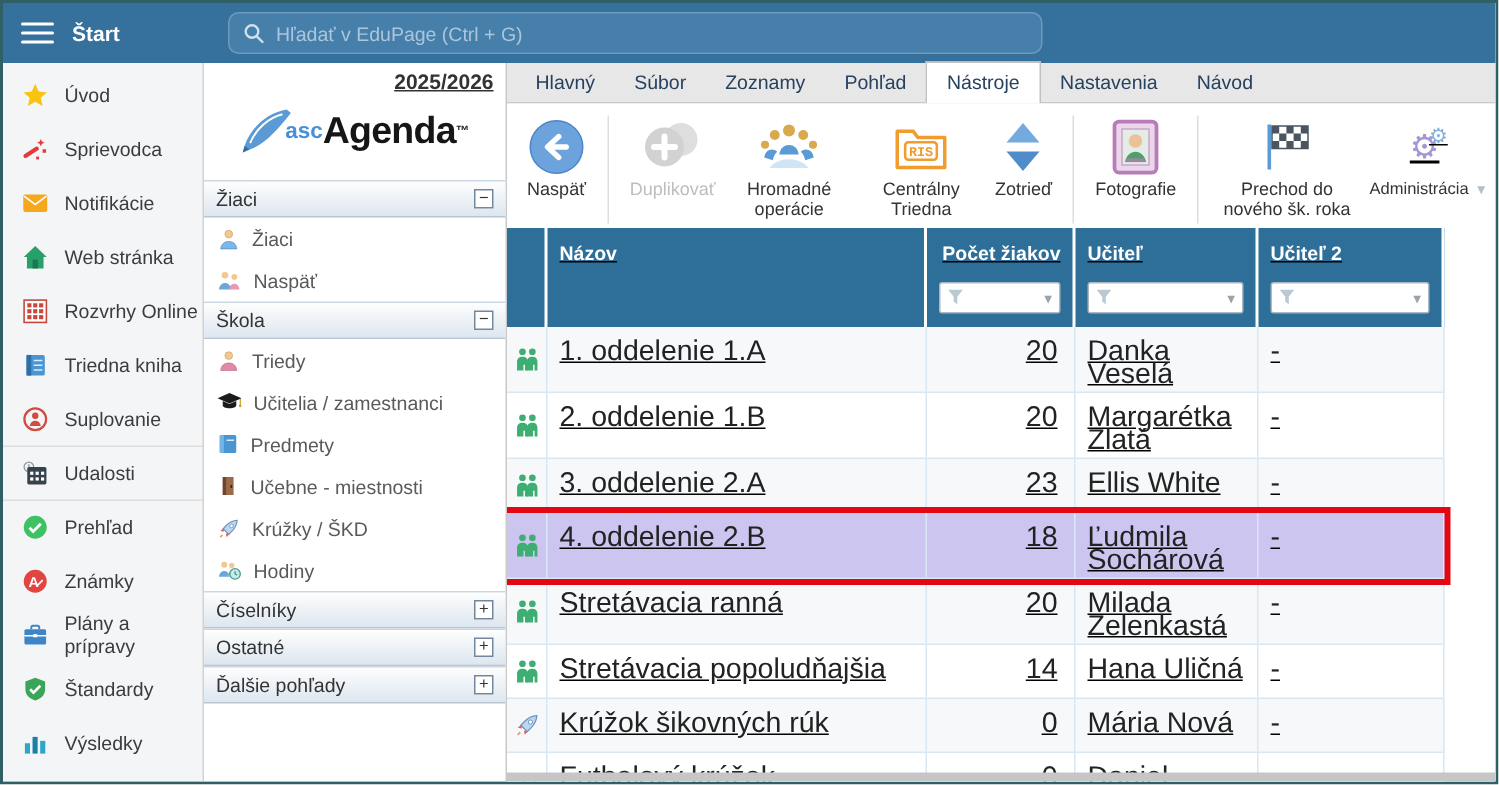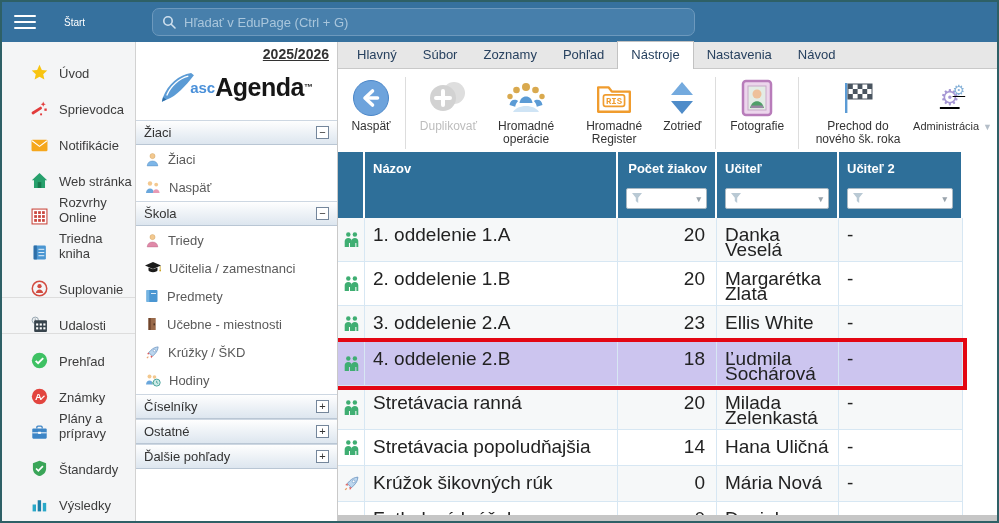--- a/index.html
+++ b/index.html
@@ -10,7 +10,7 @@
   .topbar { height: 40px; flex: 0 0 40px; background:#36719e; position: relative; display:flex; align-items:center; }
   .hamburger { width: 22px; margin-left: 12px; cursor:pointer; }
   .hamburger div { height: 2.5px; background:#fff; margin: 3.5px 0; border-radius:1px; }
-  .start-label { color:#fff; font-size:10px; font-weight:normal; margin-left:28px; }
+  .start-label { color:#fff; font-size:14px; font-weight:bold; margin-left:12px; }
   .searchbox { position:absolute; left:150px; top:6px; width:543px; height:28px; background:#477fab; border:1px solid #6d99bd; border-radius:7px; display:flex; align-items:center; padding:0 9px; }
   .searchbox input { flex:1; background:transparent; border:none; outline:none; font-size:13px; color:#dcebf5; margin-left:8px; font-family:"Liberation Sans",sans-serif; }
   .searchbox input::placeholder { color:#a9c6dc; }

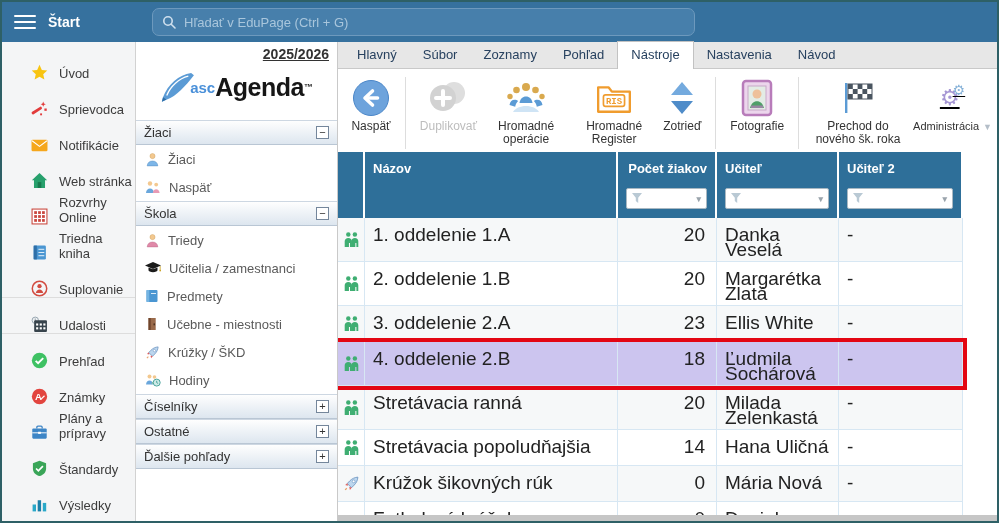--- a/index.html
+++ b/index.html
@@ -20,7 +20,7 @@
 
   
   .iconbar { width:134px; flex:0 0 134px; background:#f4f5f6; border-right:1px solid #d2d2d2; padding-top:3px; }
-  .nav-item { height:36px; display:flex; align-items:flex-end; padding-left:29px; gap:11px; font-size:13px; color:#3c3c3c; cursor:pointer; }
+  .nav-item { height:36px; display:flex; align-items:center; padding-left:13px; gap:11px; font-size:13px; color:#3c3c3c; cursor:pointer; }
   .nav-item.div-top { border-top:1px solid #ddd; }
   .nav-item svg { flex:0 0 auto; }
 

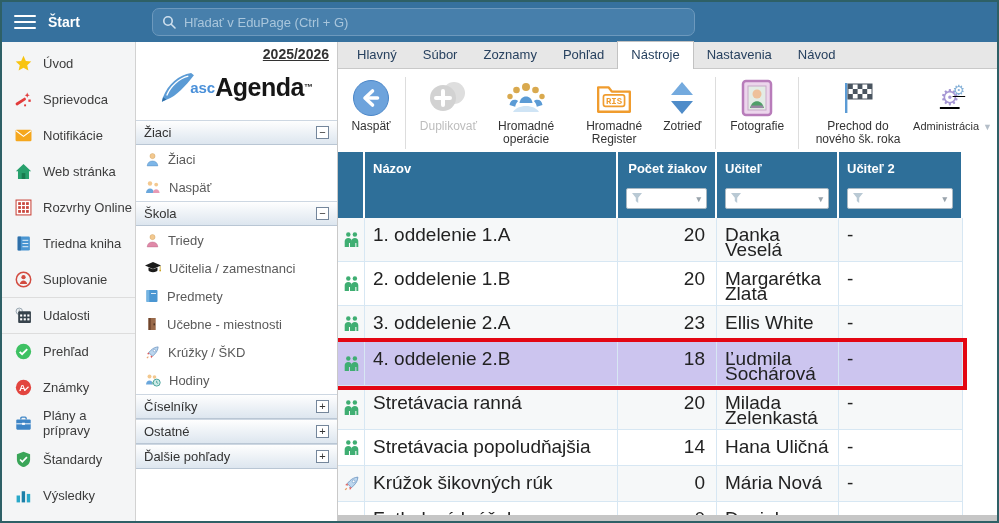--- a/index.html
+++ b/index.html
@@ -388,7 +388,7 @@
                 <text x="18" y="21.5" text-anchor="middle" font-size="8.5" font-weight="bold" fill="#f09c2e" font-family="Liberation Mono, monospace">RIS</text>
               </svg>
             </div>
-          <div class="tlabel">Hromadné Register</div>
+          <div class="tlabel">Centrálny Triedna</div>
         </div>
         <div class="tbtn">
           <div class="ticon">

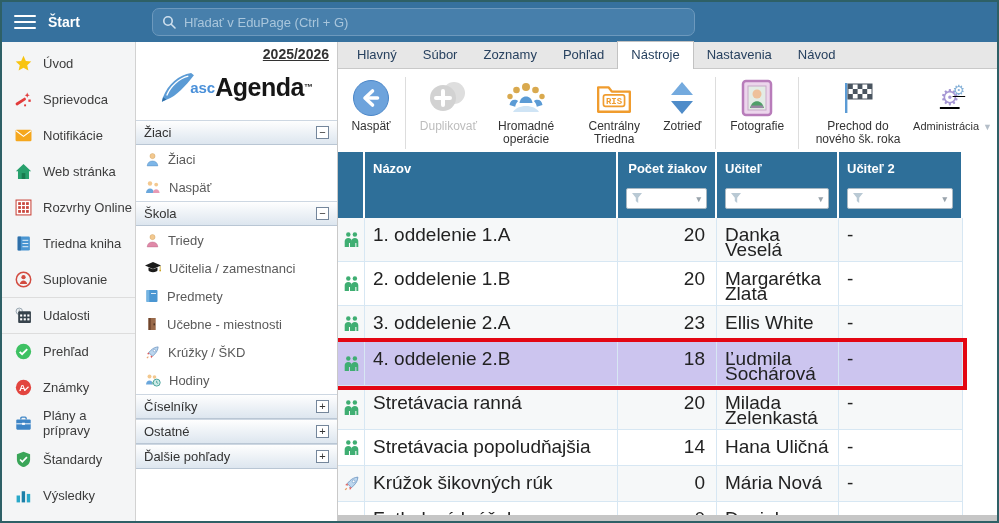--- a/index.html
+++ b/index.html
@@ -54,7 +54,7 @@
   .ddcaret { color:#b4bec8; font-size:9px; margin-left:4px; }
 
   
-  .grid { flex:1; position:relative; overflow:hidden; background:#fff; }
+  .grid { flex:1; position:relative; overflow:hidden; background:#fff;text-decoration:underline; }
   .thead { display:flex; width:625px; height:66px; background:#2e6f99; }
   .th { position:relative; padding:9px 8px 0; color:#fff; font-weight:bold; font-size:13px; border-right:2px solid #fff; cursor:pointer; }
   .col-ic { width:27px; flex:0 0 27px; }

